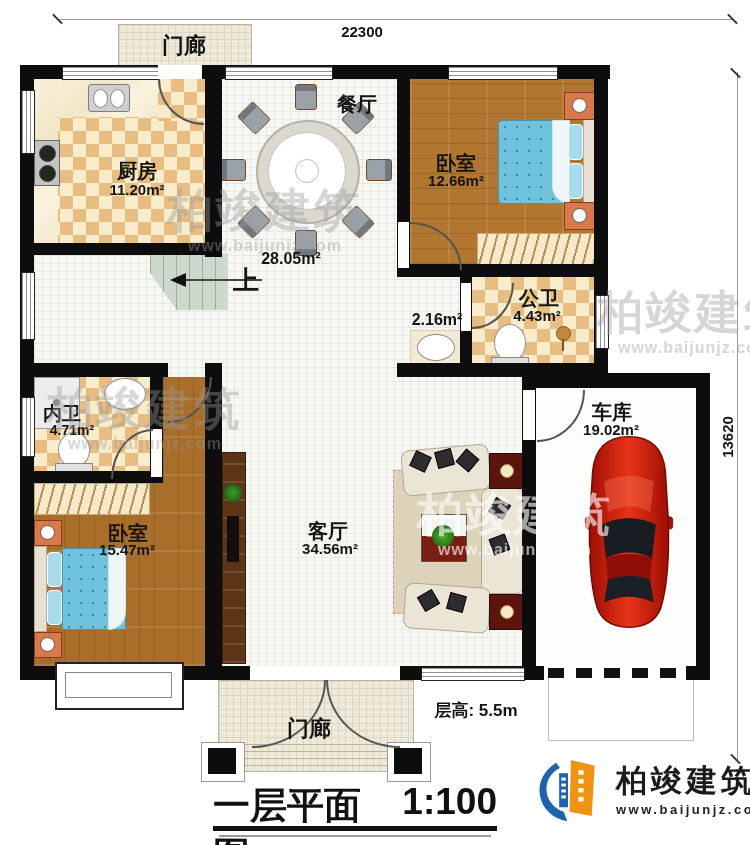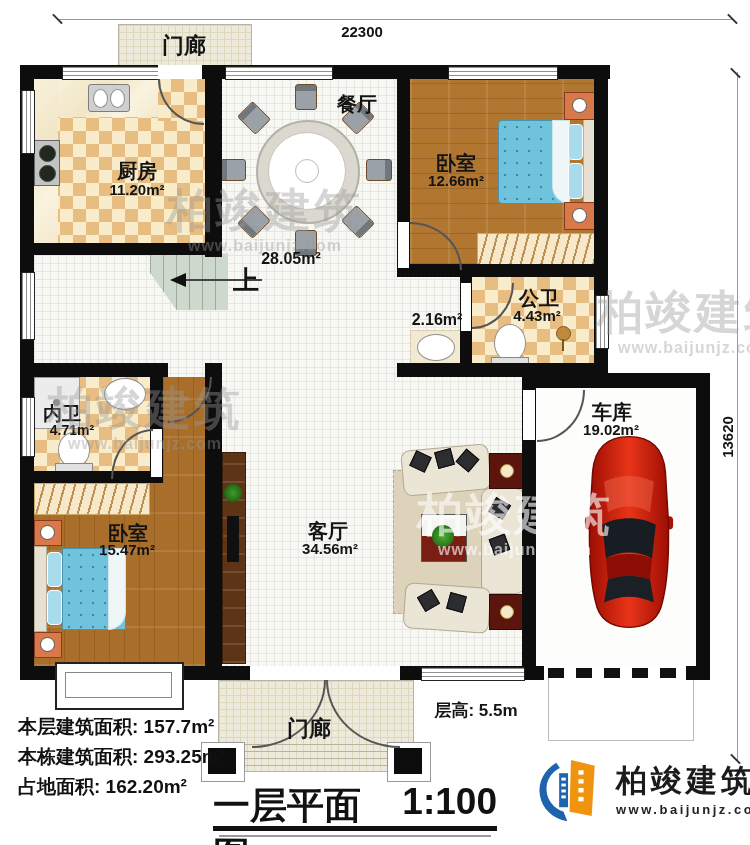--- a/index.html
+++ b/index.html
@@ -295,7 +295,6 @@
     <div class="l2">www.baijunjz.com</div>
   </div>
 
-  <div class="stat" style="top:714px;">本层建筑面积: 157.7m²</div>
   <div class="stat" style="top:744px;">本栋建筑面积: 293.25m²</div>
   <div class="stat" style="top:774px;">占地面积: 162.20m²</div>
 

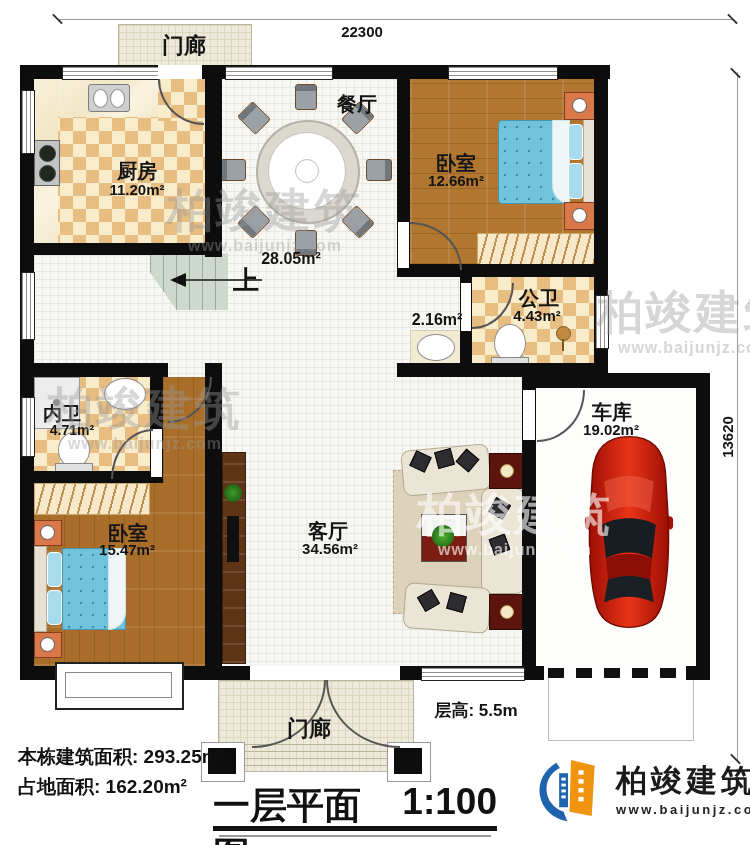--- a/index.html
+++ b/index.html
@@ -295,7 +295,6 @@
     <div class="l2">www.baijunjz.com</div>
   </div>
 
-  <div class="stat" style="top:744px;">本栋建筑面积: 293.25m²</div>
   <div class="stat" style="top:774px;">占地面积: 162.20m²</div>
 
   <div class="title">

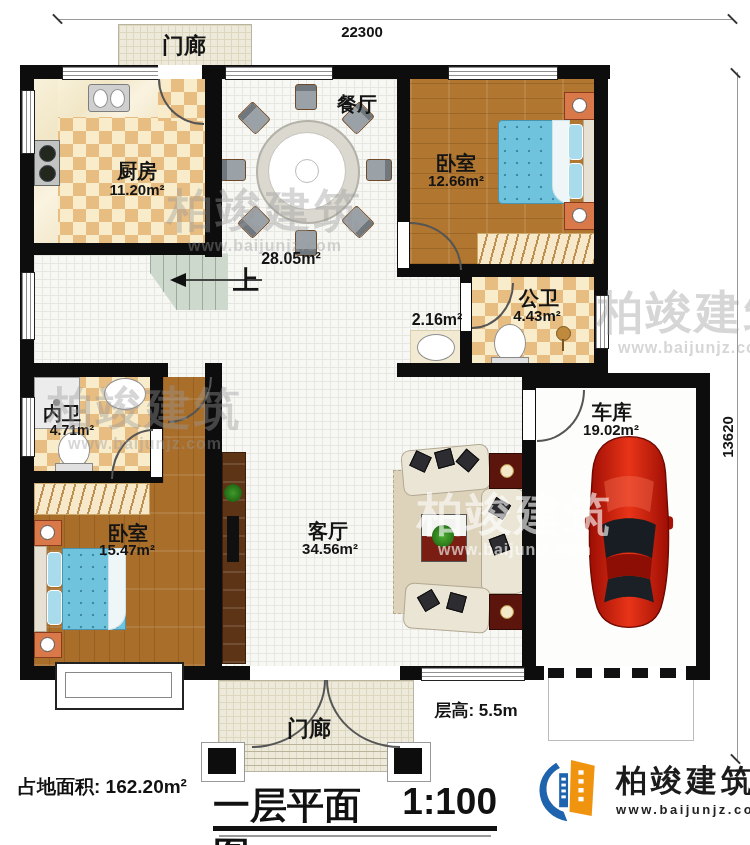--- a/index.html
+++ b/index.html
@@ -295,7 +295,6 @@
     <div class="l2">www.baijunjz.com</div>
   </div>
 
-  <div class="stat" style="top:774px;">占地面积: 162.20m²</div>
 
   <div class="title">
     <span>一层平面图</span>

